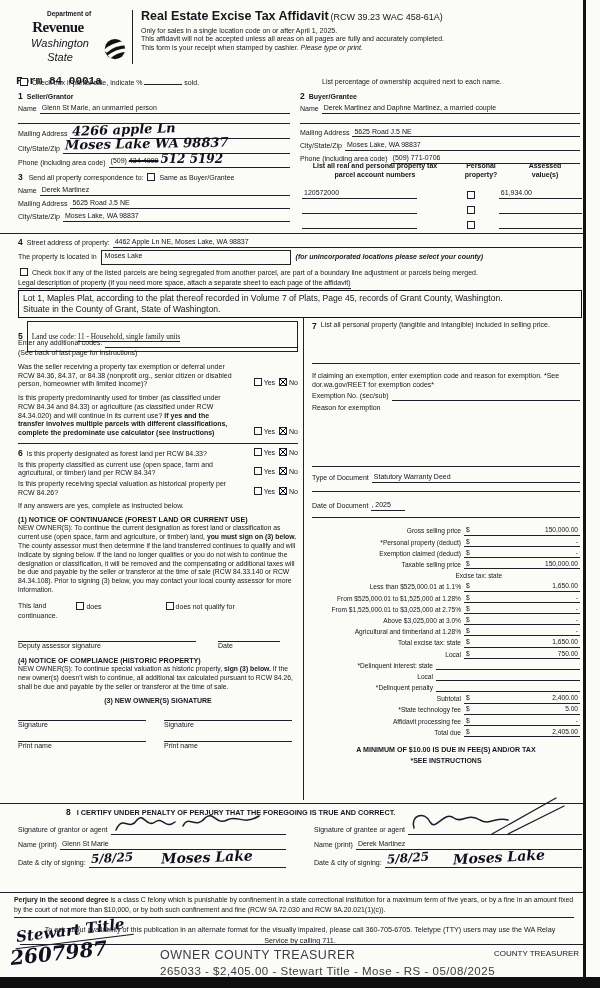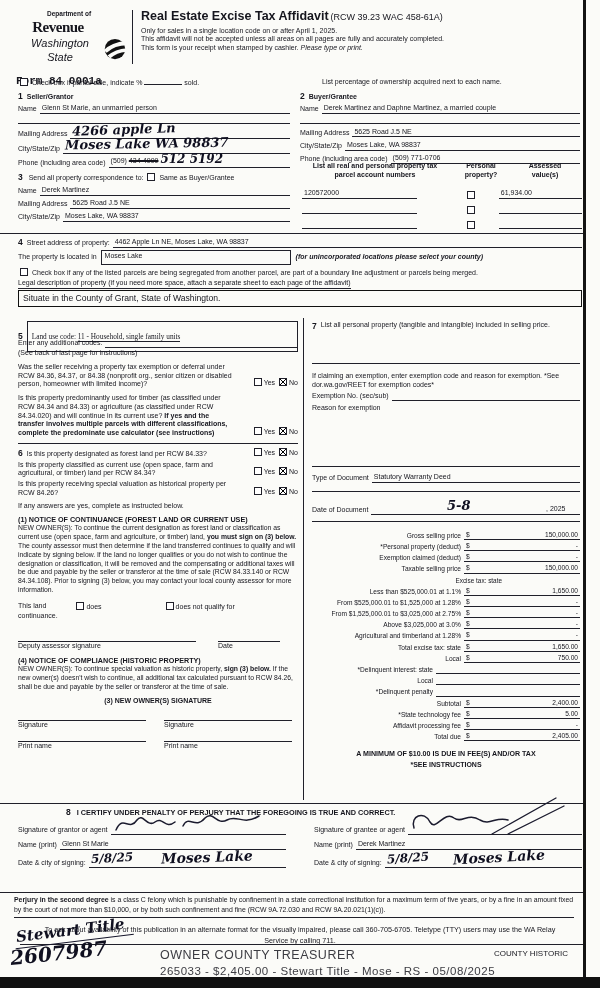--- a/index.html
+++ b/index.html
@@ -203,6 +203,7 @@
     </div>
     <div class="u" style="display:inline-block;">Legal description of property (if you need more space, attach a separate sheet to each page of the affidavit)</div>
     <div style="border:1.8px solid #111;margin-top:1px;padding:2px 4px;font-size:8.6px;line-height:1.3;">
+      <div>Lot 1, Maples Plat, according to the plat thereof recorded in Volume 7 of Plats, Page 45, records of Grant County, Washington.</div>
       <div>Situate in the County of Grant, State of Washington.</div>
     </div>
   </div>

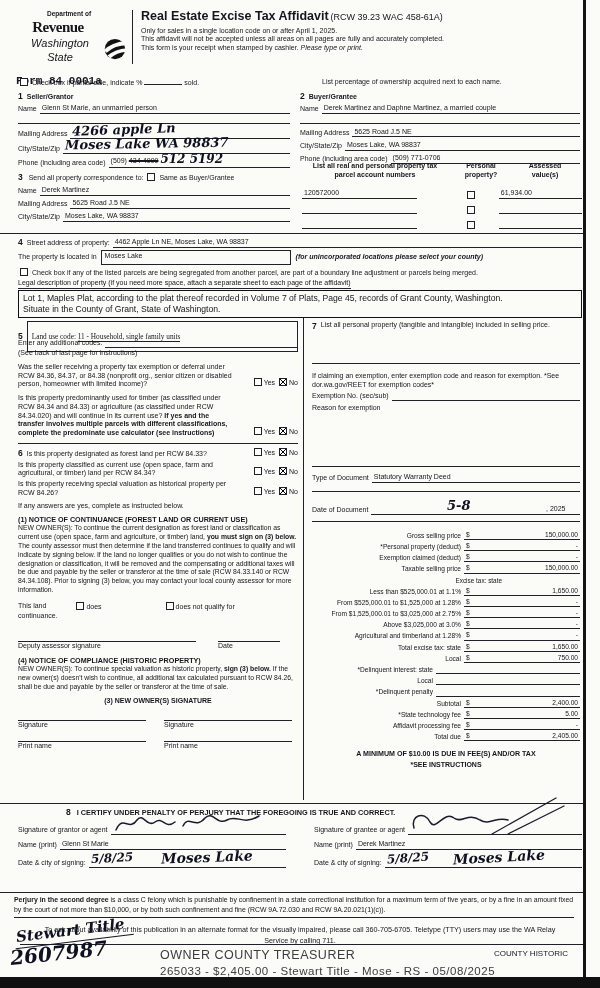--- a/index.html
+++ b/index.html
@@ -324,7 +324,6 @@
 
     <div class="frow" style="margin-top:6px;min-height:13px;">
       <span class="flab">Date of Document</span>
-      <span class="fval center"><span class="hw" style="font-size:13px;">5-8</span></span>
       <span class="u" style="width:34px;">, 2025</span>
     </div>
     <div class="u" style="height:1px;margin-top:5px;"></div>

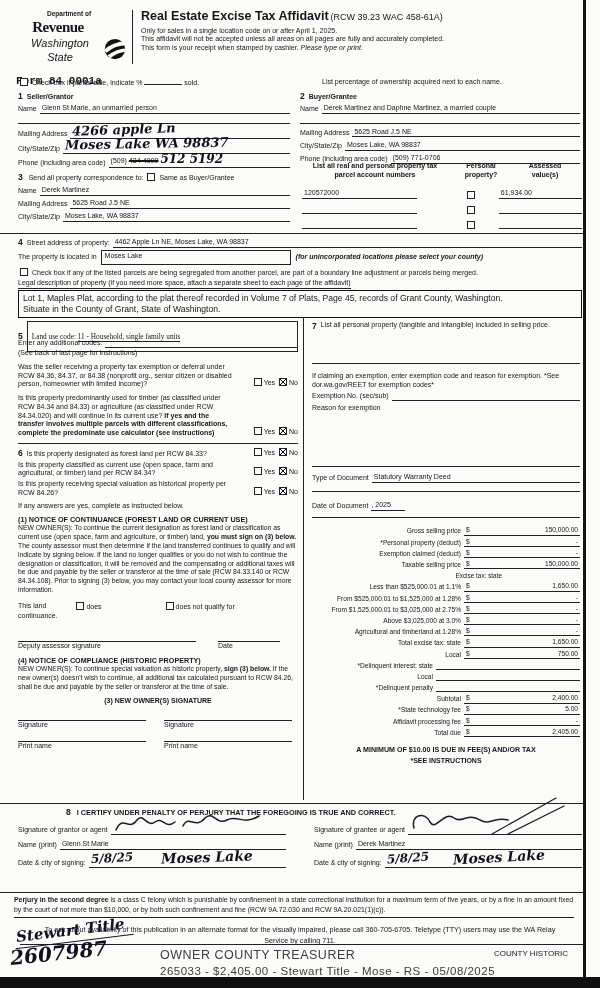--- a/index.html
+++ b/index.html
@@ -536,7 +536,7 @@
     <div style="font-size:12.5px;">OWNER COUNTY TREASURER</div>
     <div style="font-size:11.5px;">265033 - $2,405.00 - Stewart Title - Mose - RS - 05/08/2025</div>
   </div>
-  <div class="abs" style="left:494px;top:949px;font-size:8px;">COUNTY HISTORIC</div>
+  <div class="abs" style="left:494px;top:949px;font-size:8px;">COUNTY TREASURER</div>
 
 </div>
 

